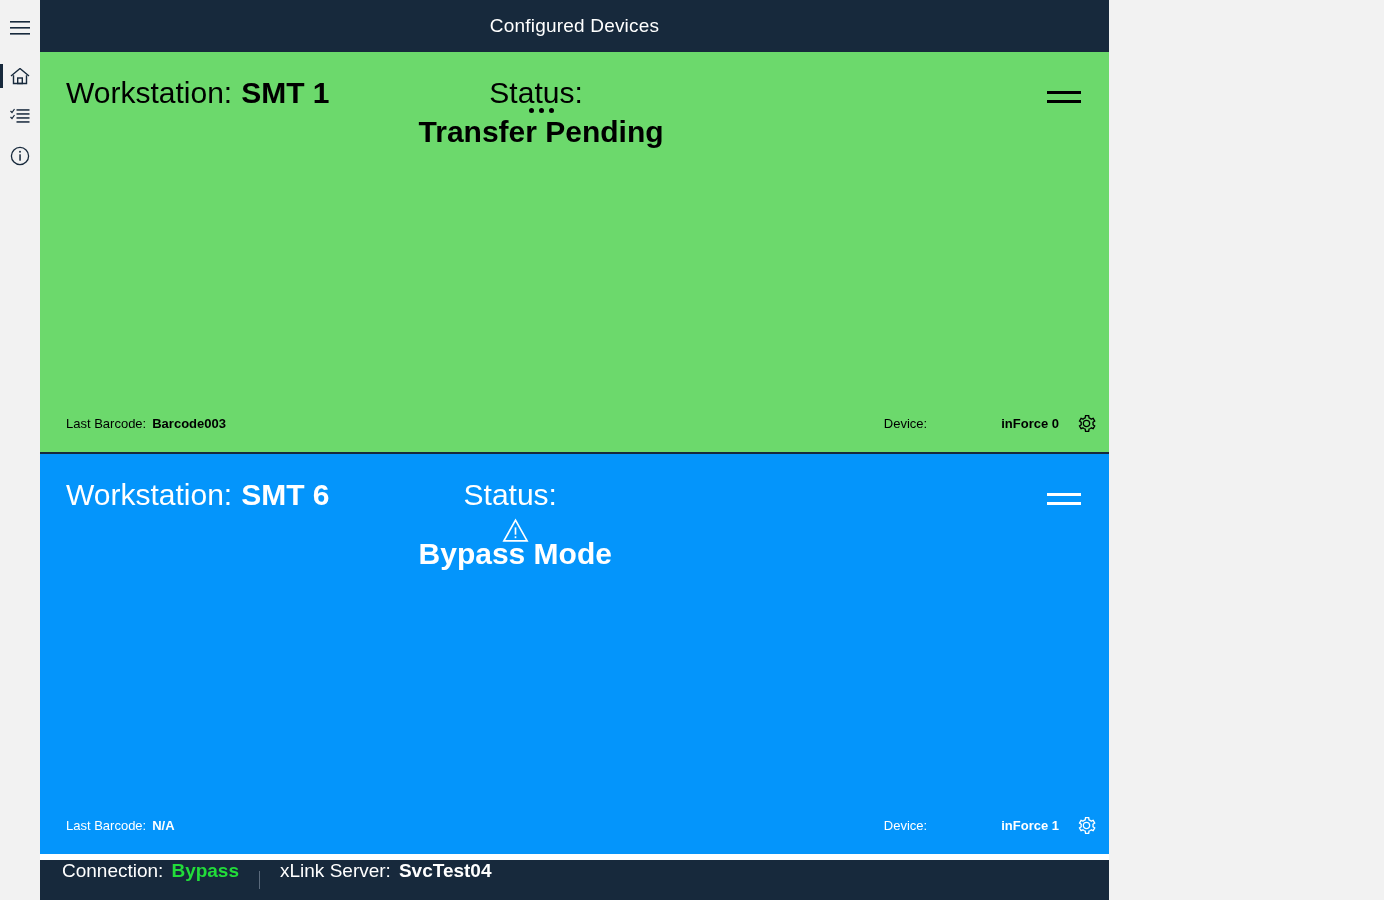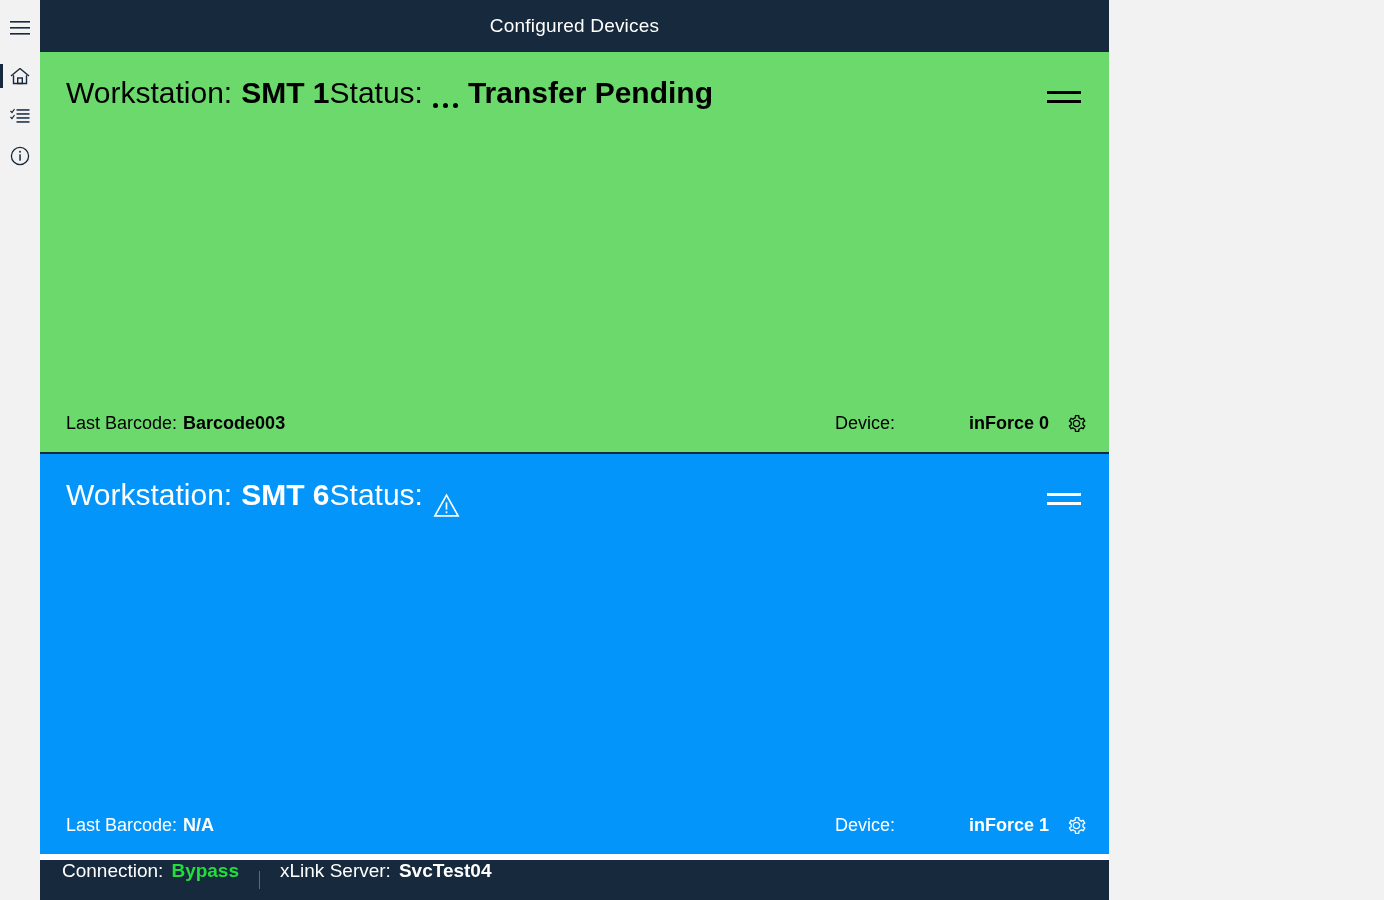--- a/index.html
+++ b/index.html
@@ -117,9 +117,11 @@
 
   .status-block {
     display: flex;
-    align-items: flex-end;
+    align-items: center;
     font-size: 30px;
     white-space: nowrap;
+    margin-left: 79px;
+    flex-direction: column;
   }
   .status-label { font-weight: 400; }
   .status-icon {

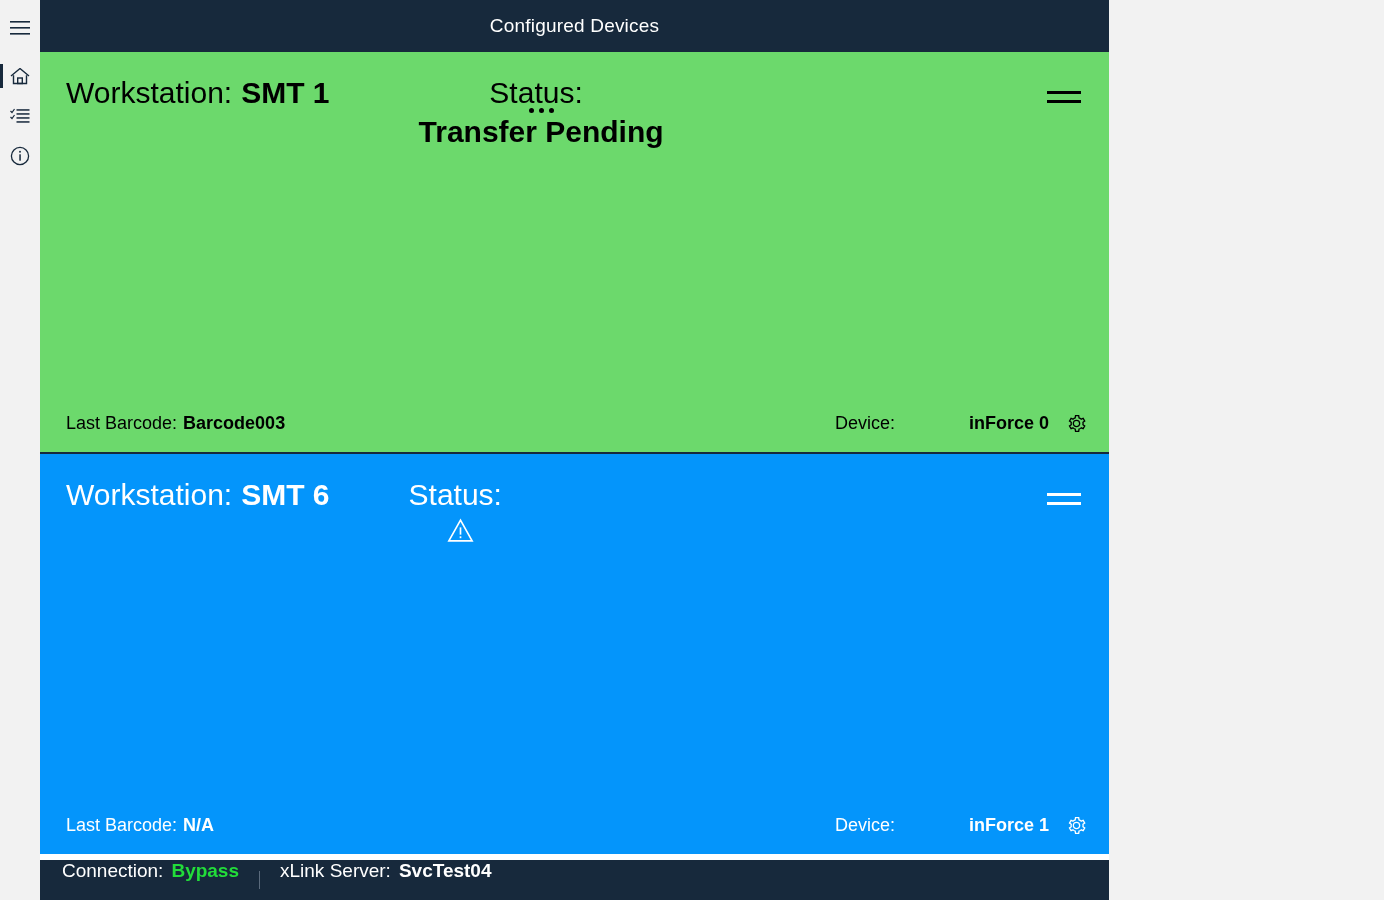--- a/index.html
+++ b/index.html
@@ -165,8 +165,8 @@
   .card-foot {
     display: flex;
     align-items: center;
-    padding: 0 22px 18px 26px;
-    font-size: 18px;
+    padding: 0 12px 18px 26px;
+    font-size: 13px;
   }
   .foot-left { display: flex; align-items: baseline; }
   .foot-label { font-weight: 400; }

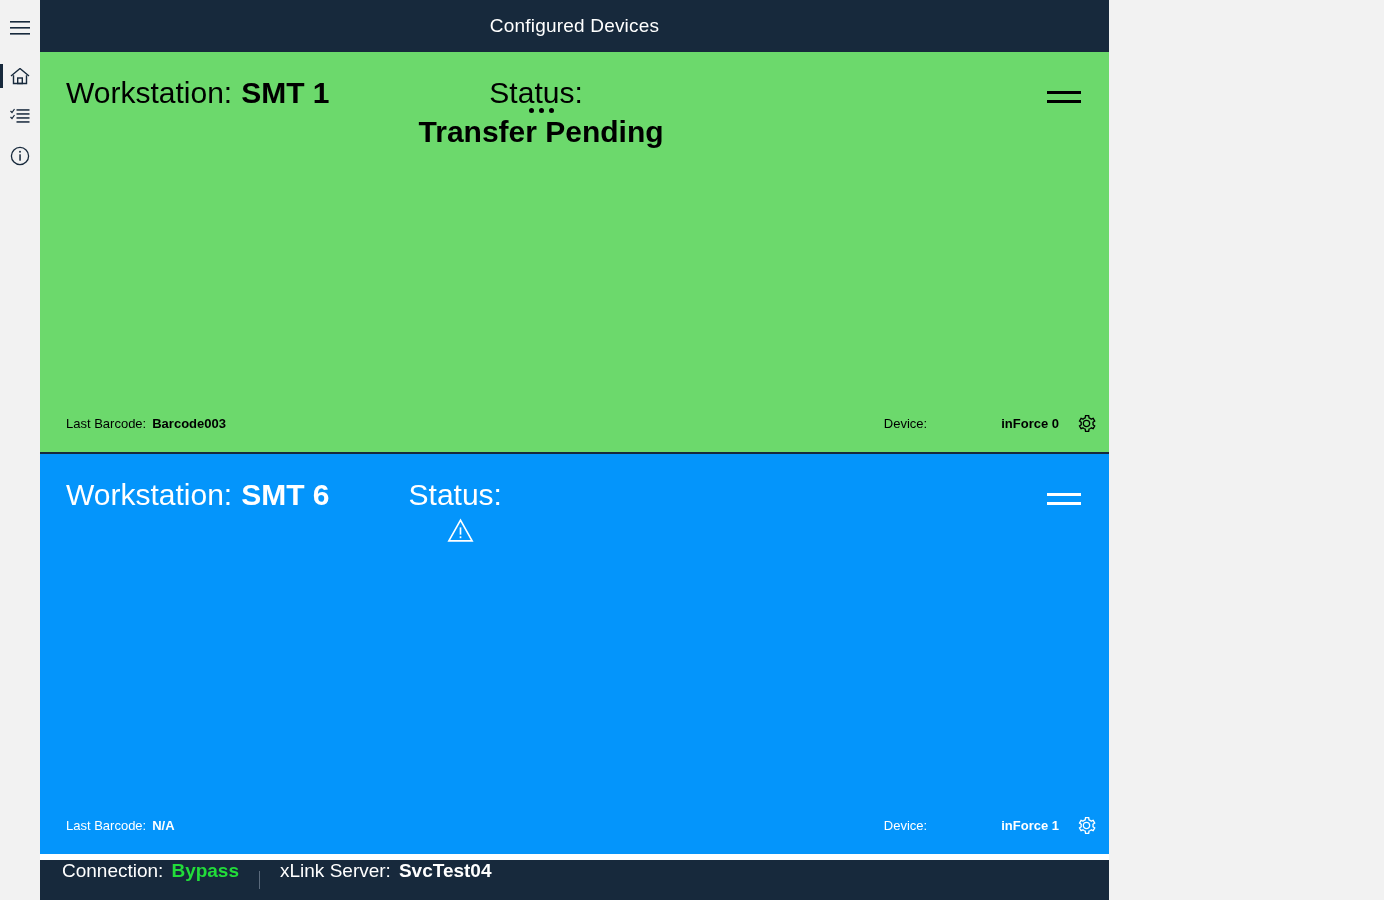--- a/index.html
+++ b/index.html
@@ -336,6 +336,7 @@
                 <rect x="12.2" y="17.6" width="1.6" height="1.8" fill="#ffffff"></rect>
               </svg>
             </span>
+            <span class="status-value">Bypass Mode</span>
           </div>
 
           <div class="collapse-btn">

